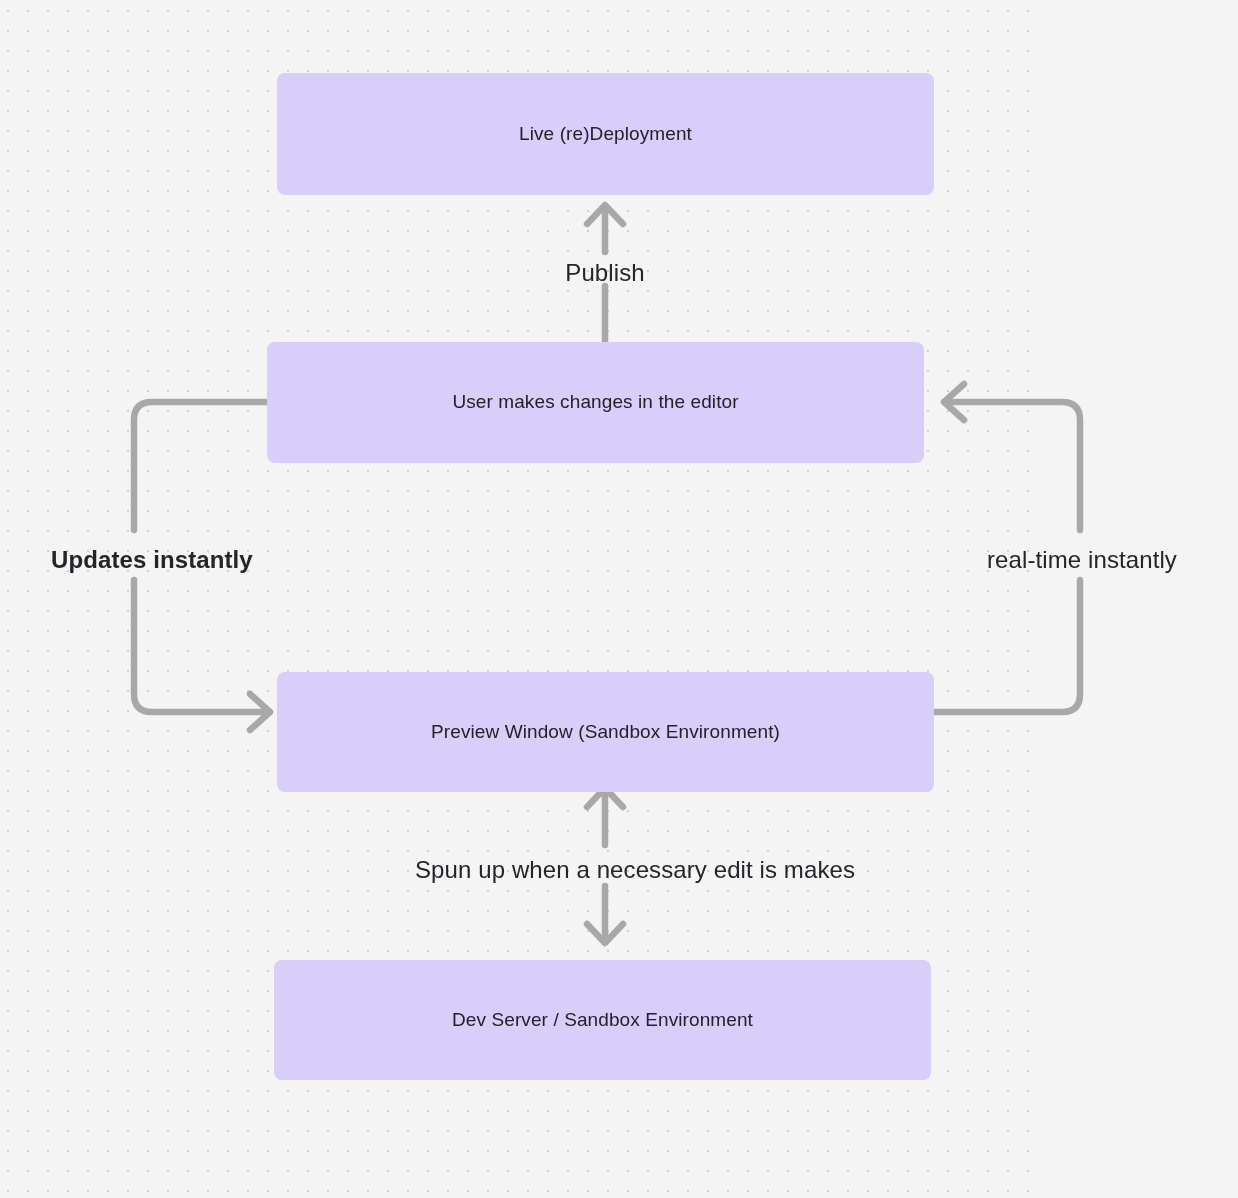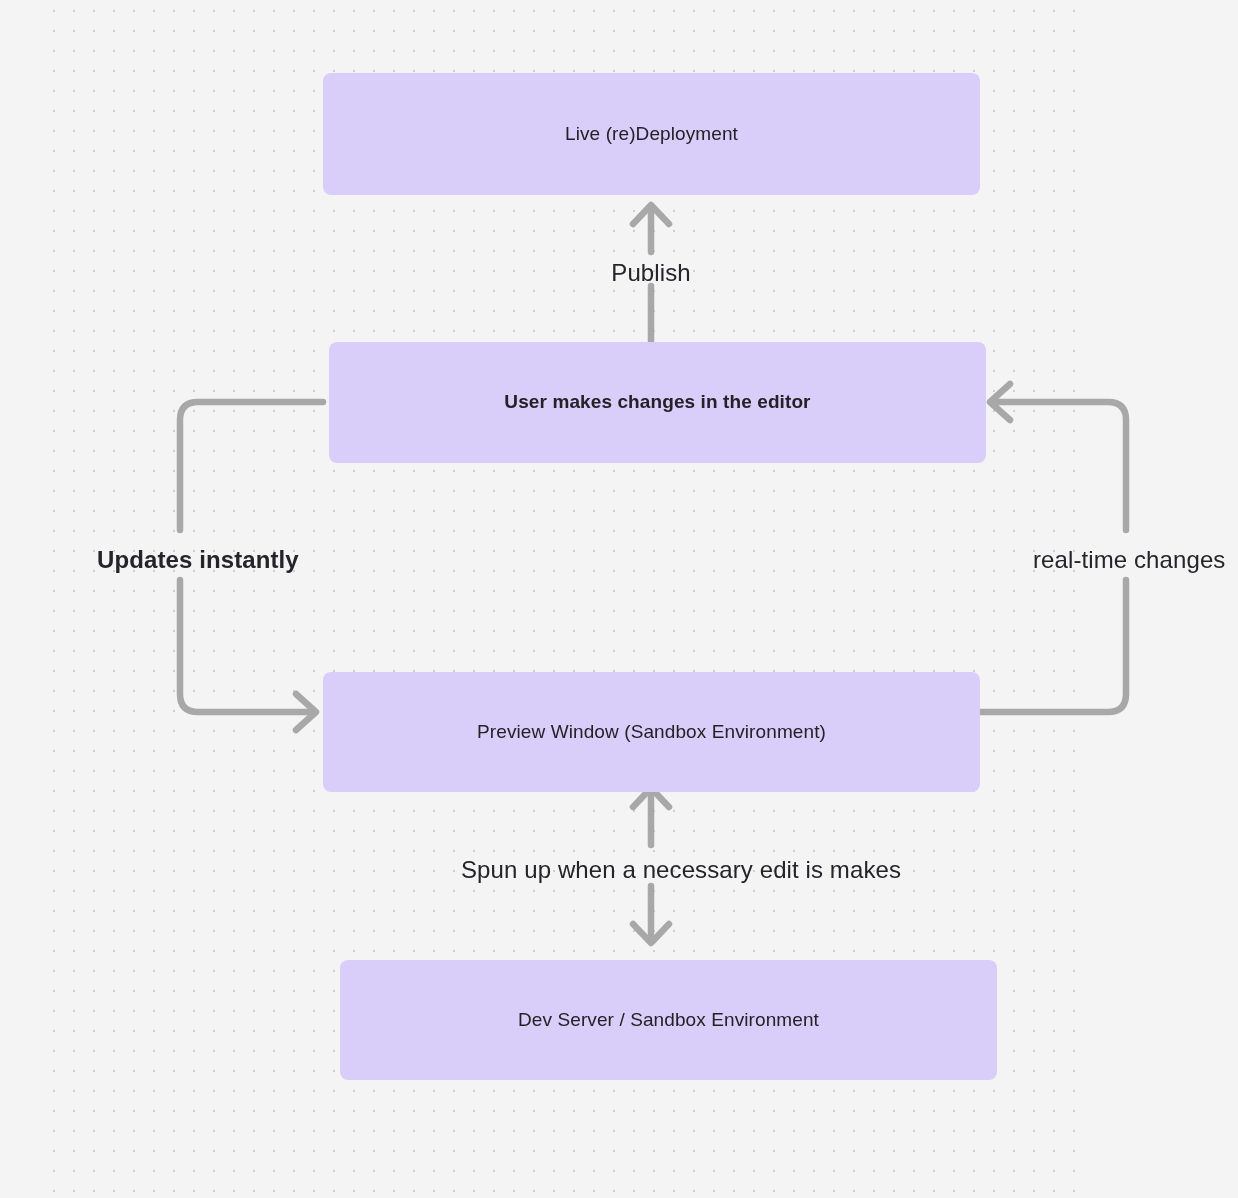--- a/index.html
+++ b/index.html
@@ -22,7 +22,6 @@
     background-image: radial-gradient(circle at 1px 1px, #cfcfcf 1.15px, transparent 1.2px);
     background-size: 20px 20px;
     background-position: 7px 10px;
-    margin-left: 46px;
   }
   .edge-layer {
     position: absolute;

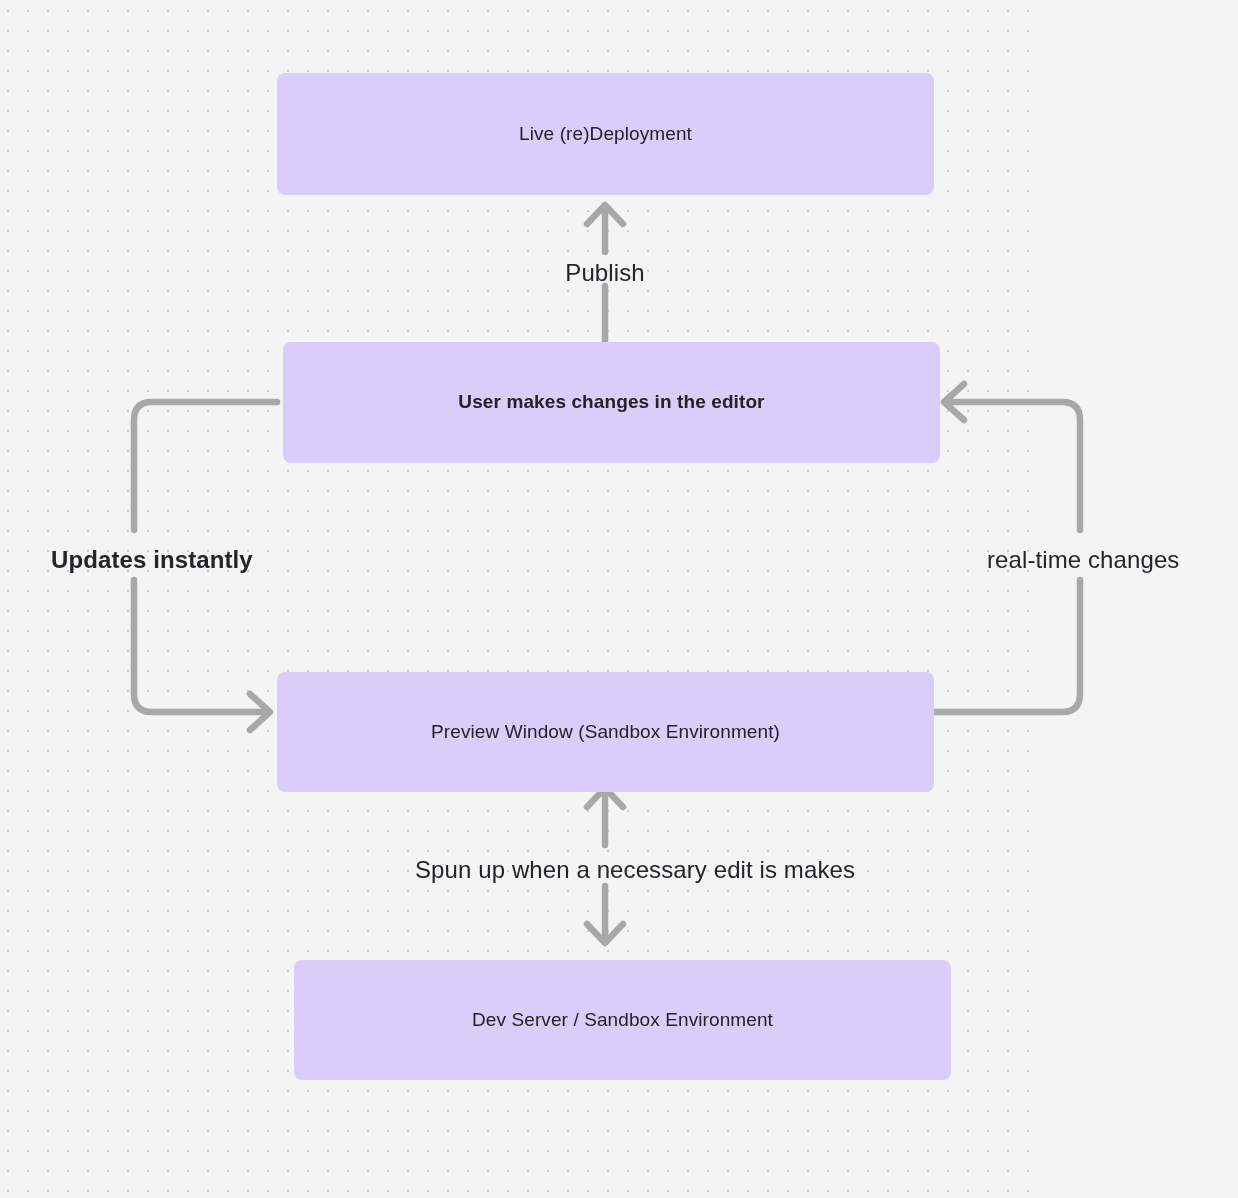--- a/index.html
+++ b/index.html
@@ -59,7 +59,7 @@
     text-align: center;
   }
   #node-live        { left: 277px; top: 73px;  width: 657px; height: 122px; }
-  #node-user        { left: 283px; top: 342px; width: 657px; height: 121px; font-weight: bold; }
+  #node-user        { left: 267px; top: 342px; width: 657px; height: 121px; }
   #node-preview     { left: 277px; top: 672px; width: 657px; height: 120px; }
   #node-devserver   { left: 294px; top: 960px; width: 657px; height: 120px; }
 

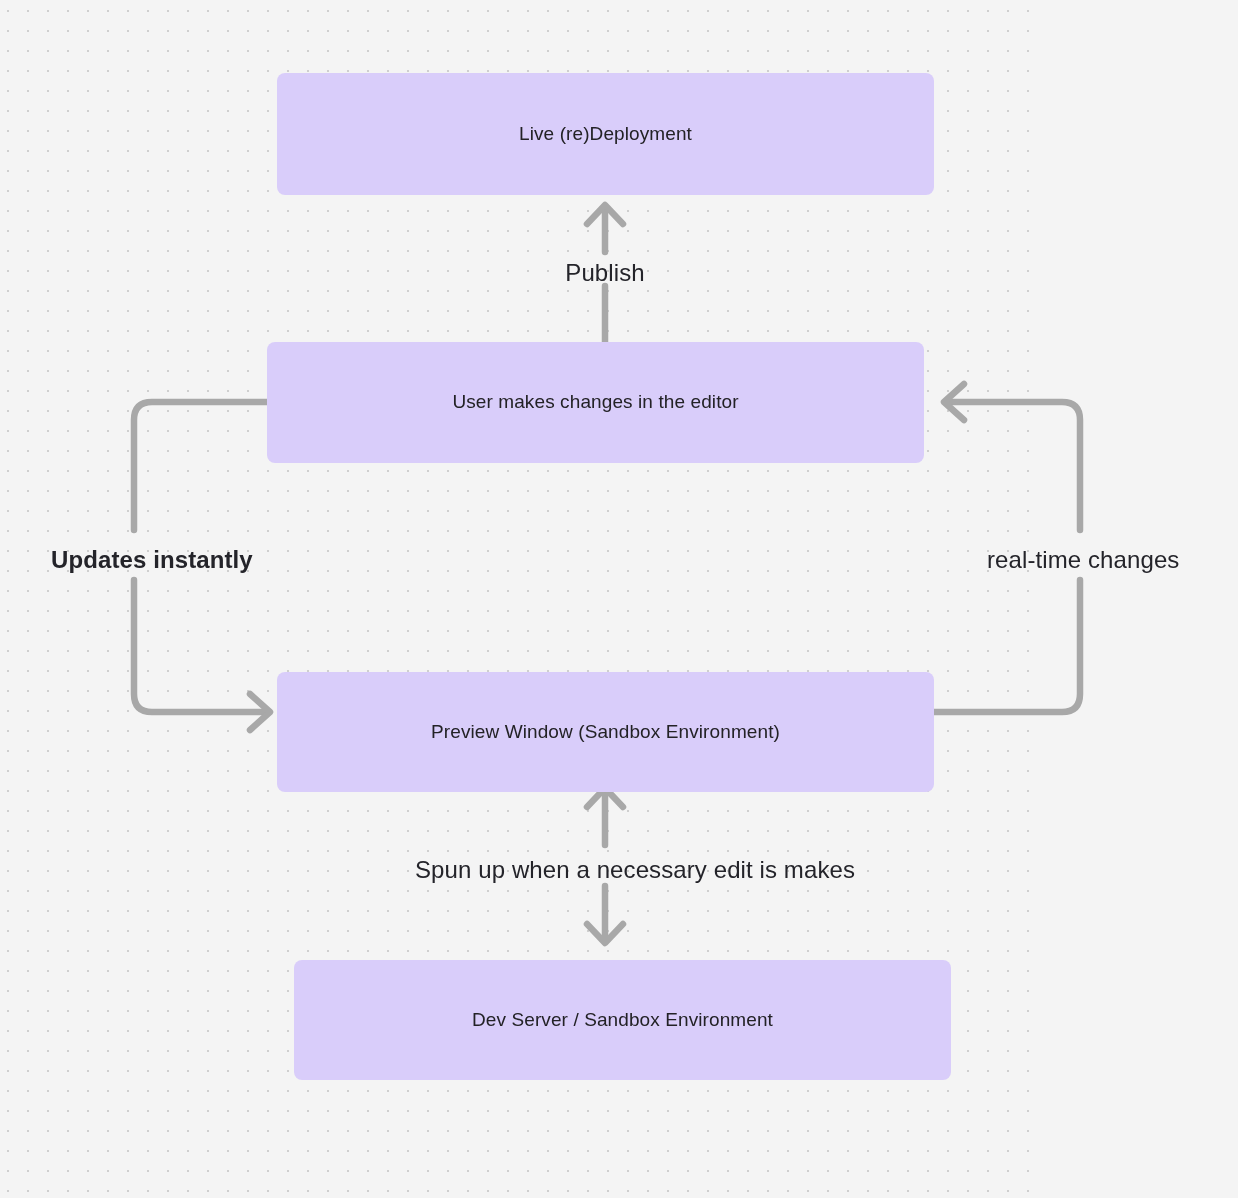--- a/index.html
+++ b/index.html
@@ -122,7 +122,7 @@
 
   <div class="edge-label" id="label-publish">Publish</div>
   <div class="edge-label" id="label-updates">Updates instantly</div>
-  <div class="edge-label" id="label-realtime">real-time changes</div>
+  <div class="edge-label" id="label-realtime">real-time instantly</div>
   <div class="edge-label" id="label-spunup">Spun up when a necessary edit is makes</div>
 
 </div>

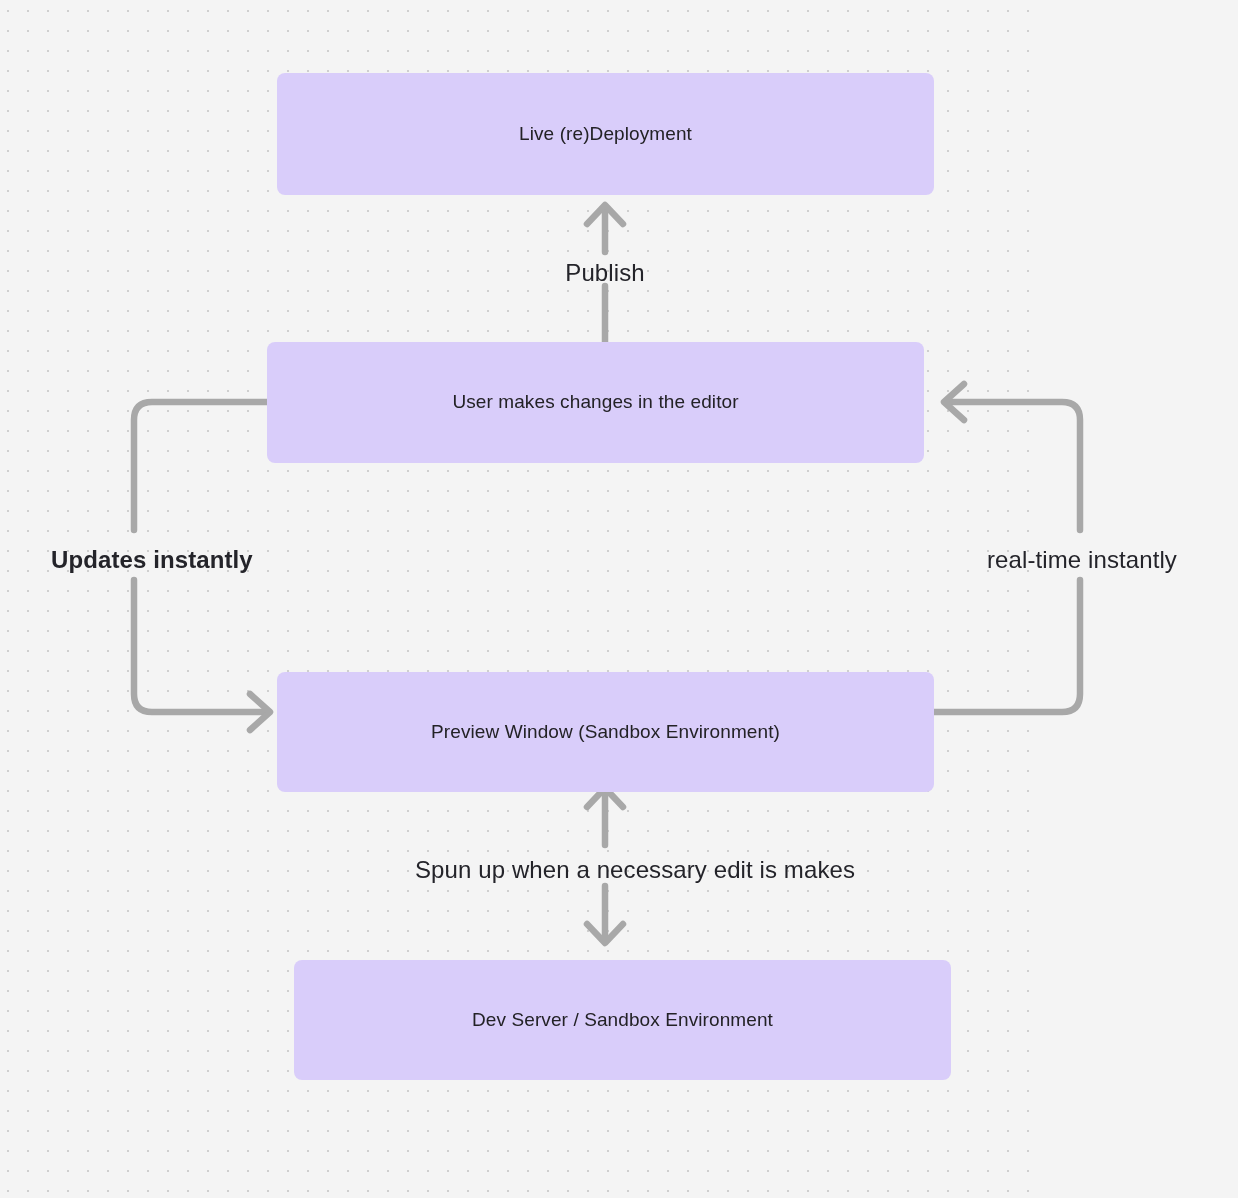--- a/index.html
+++ b/index.html
@@ -61,7 +61,7 @@
   #node-live        { left: 277px; top: 73px;  width: 657px; height: 122px; }
   #node-user        { left: 267px; top: 342px; width: 657px; height: 121px; }
   #node-preview     { left: 277px; top: 672px; width: 657px; height: 120px; }
-  #node-devserver   { left: 294px; top: 960px; width: 657px; height: 120px; }
+  #node-devserver   { left: 274px; top: 960px; width: 657px; height: 120px; }
 
   #label-publish    { left: 541px; top: 261px; width: 128px; }
   #label-updates    { left: 51px;  top: 548px; width: 163px; text-align: left; font-weight: bold; }

